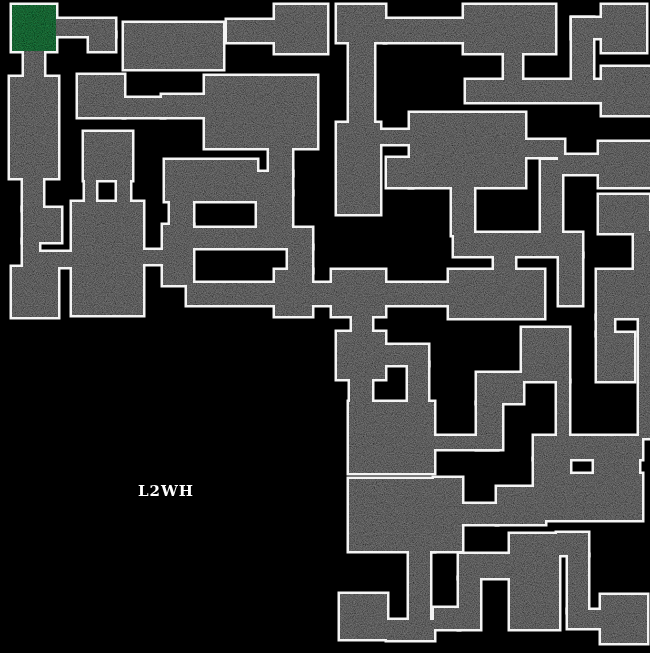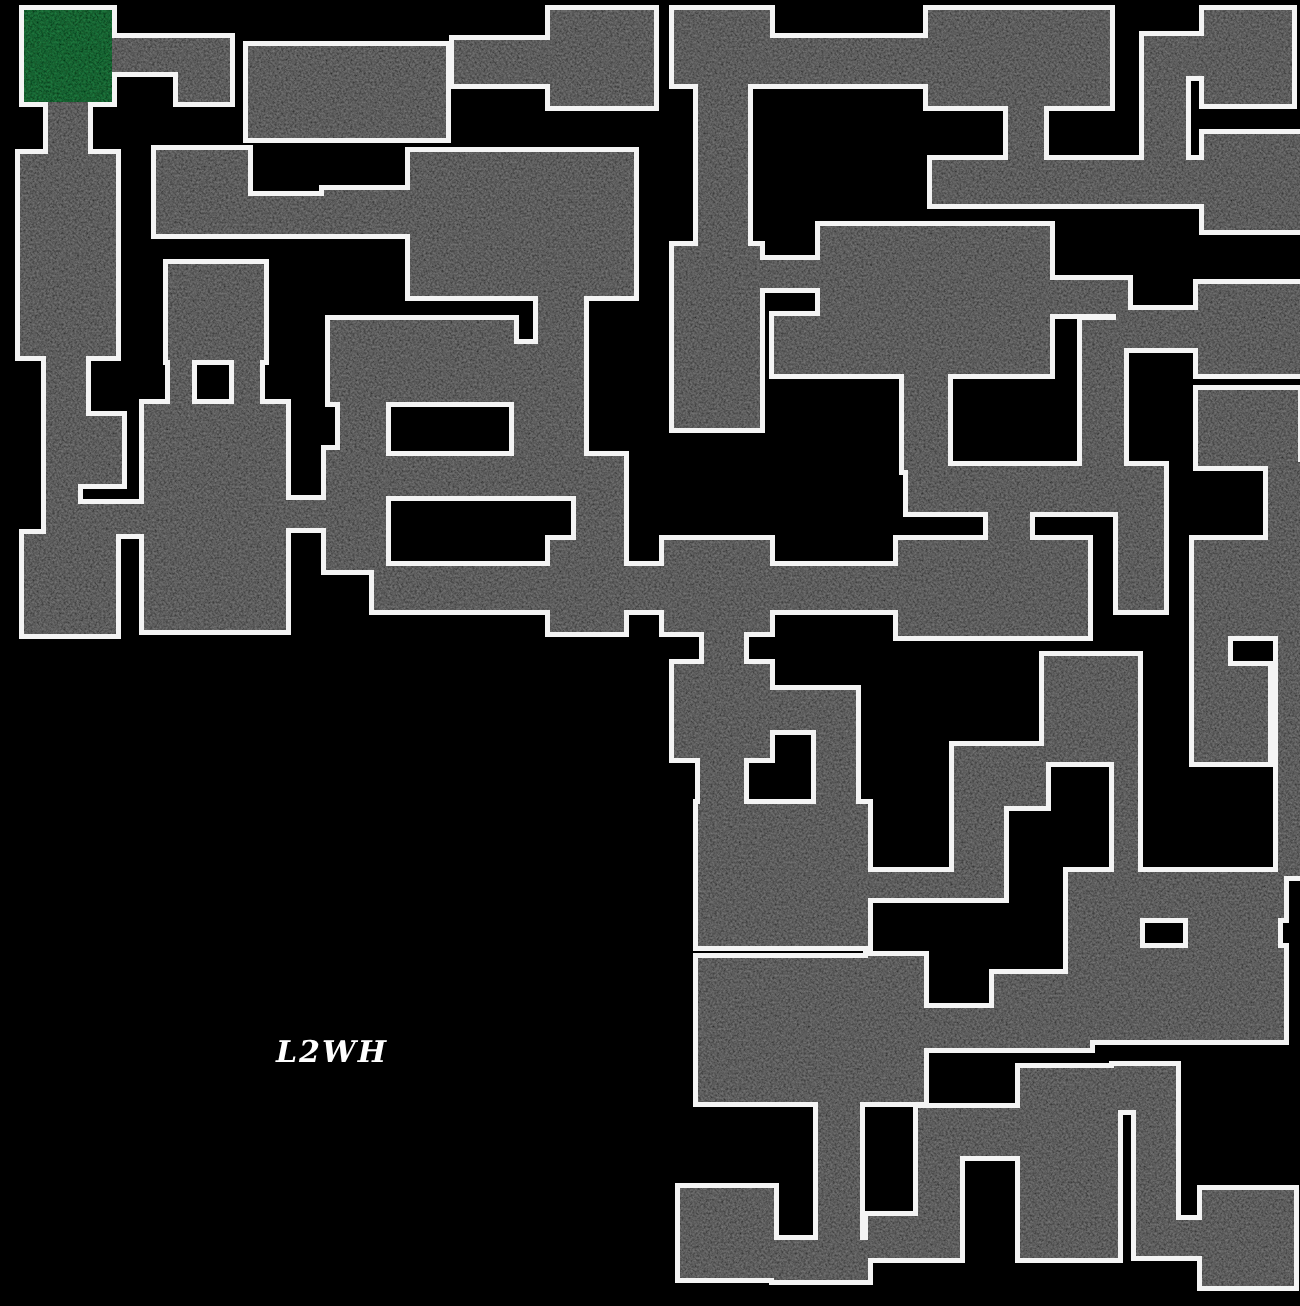--- a/index.html
+++ b/index.html
@@ -15,12 +15,10 @@
     position:absolute;
     color:#ffffff;
     font-weight:bold;
-    font-style:italic;
     font-size:15px;
     letter-spacing:1px;
     text-shadow:0 0 1px #000;
     user-select:none;
-    margin-top:35px;
   }
 </style>
 </head>

